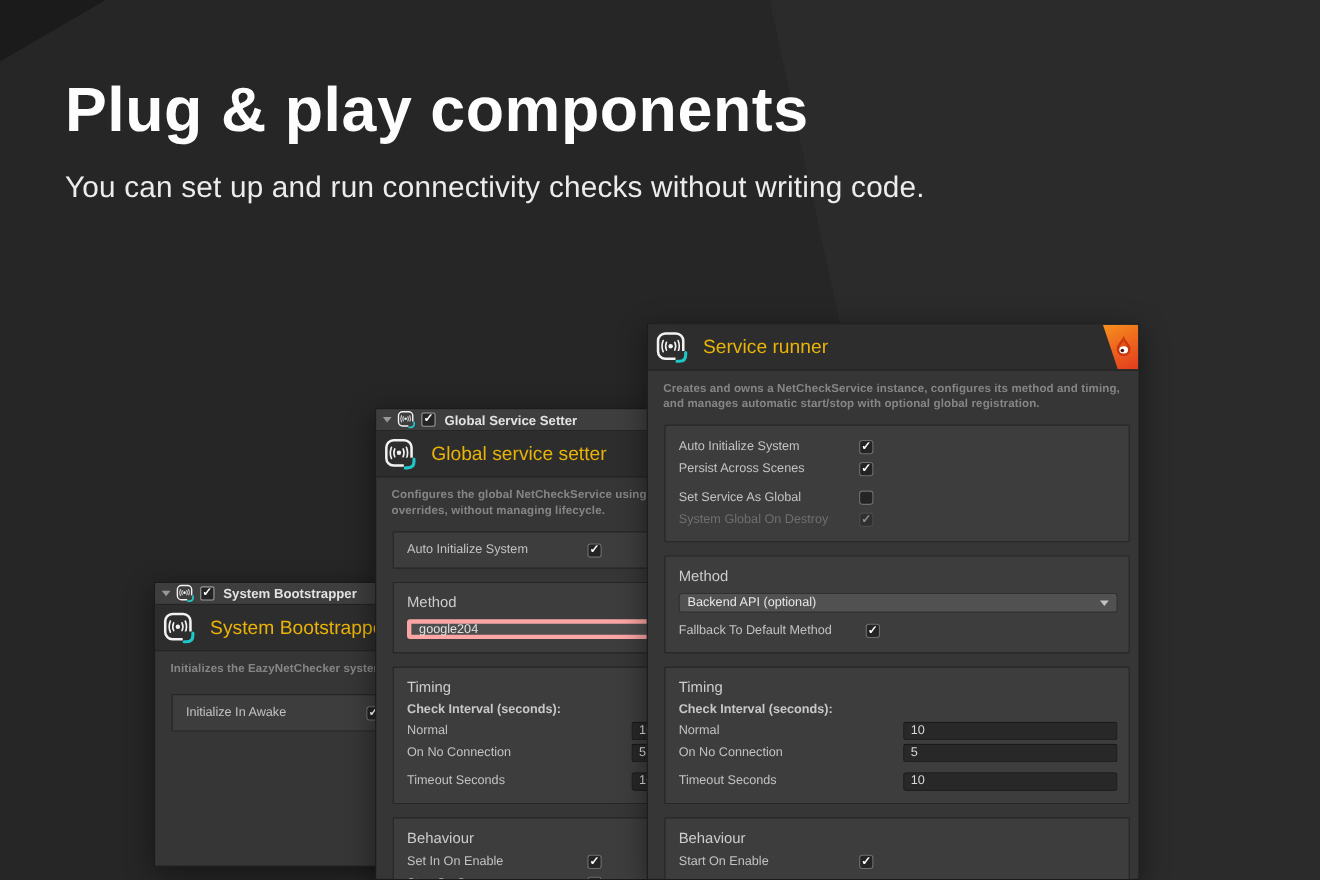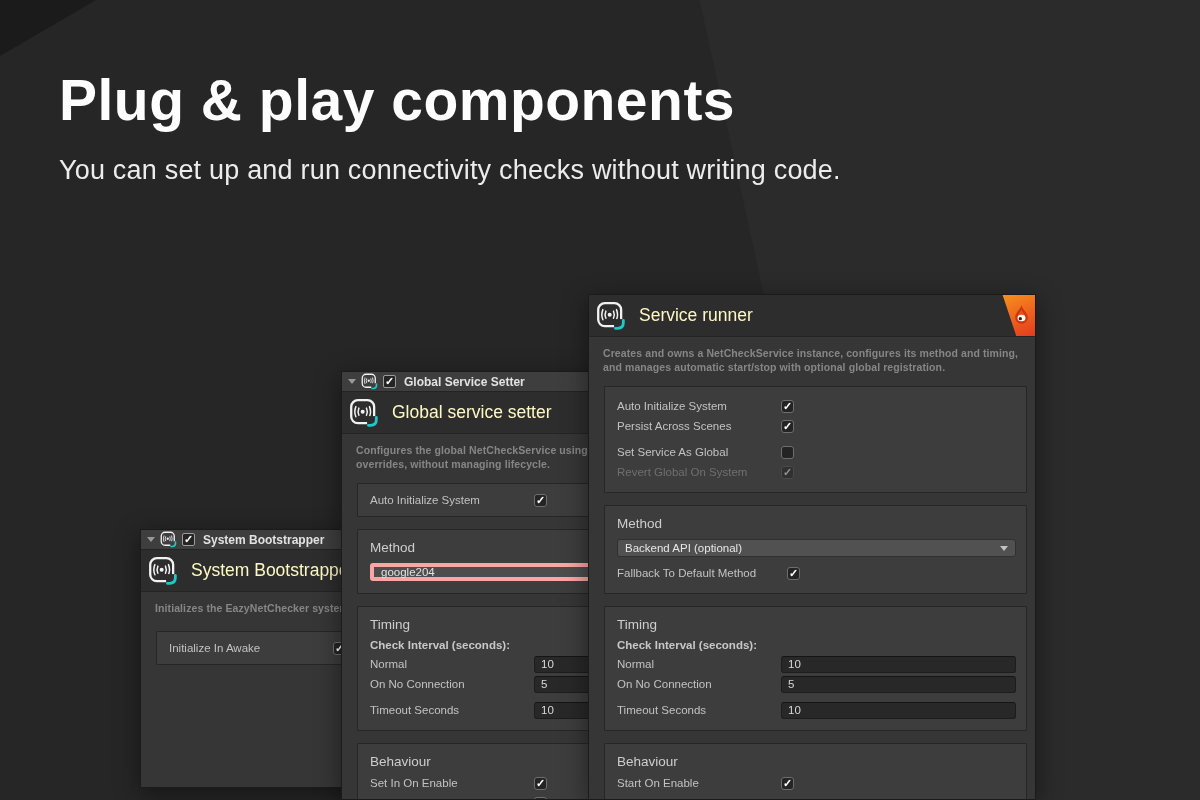--- a/index.html
+++ b/index.html
@@ -73,7 +73,7 @@
     display:flex; align-items:center; gap:13px; padding-left:7px;
     position:relative; overflow:hidden;
   }
-  .pbanner .btitle { font-size:17.5px; color:#fef9c3; white-space:nowrap; }
+  .pbanner .btitle { font-size:17.5px; color:#eab308; white-space:nowrap; }
   .flame {
     position:absolute; right:0; top:0; bottom:0; width:36px;
     clip-path:polygon(10% 0, 100% 0, 100% 100%, 48% 100%);

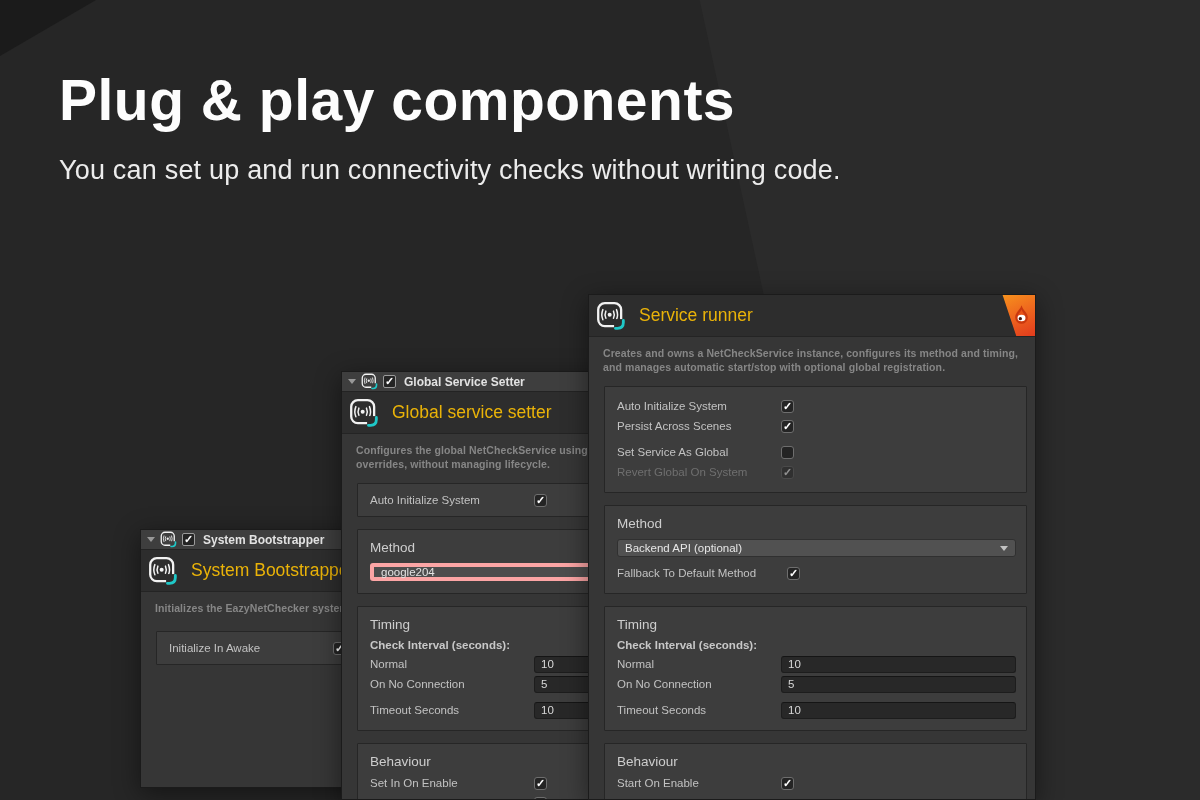--- a/index.html
+++ b/index.html
@@ -305,7 +305,7 @@
       <span class="cb"></span>
     </div>
     <div class="row disabled">
-      <span class="lbl">Revert Global On System</span>
+      <span class="lbl">System Global On Destroy</span>
       <span class="cb checked"></span>
     </div>
   </div>

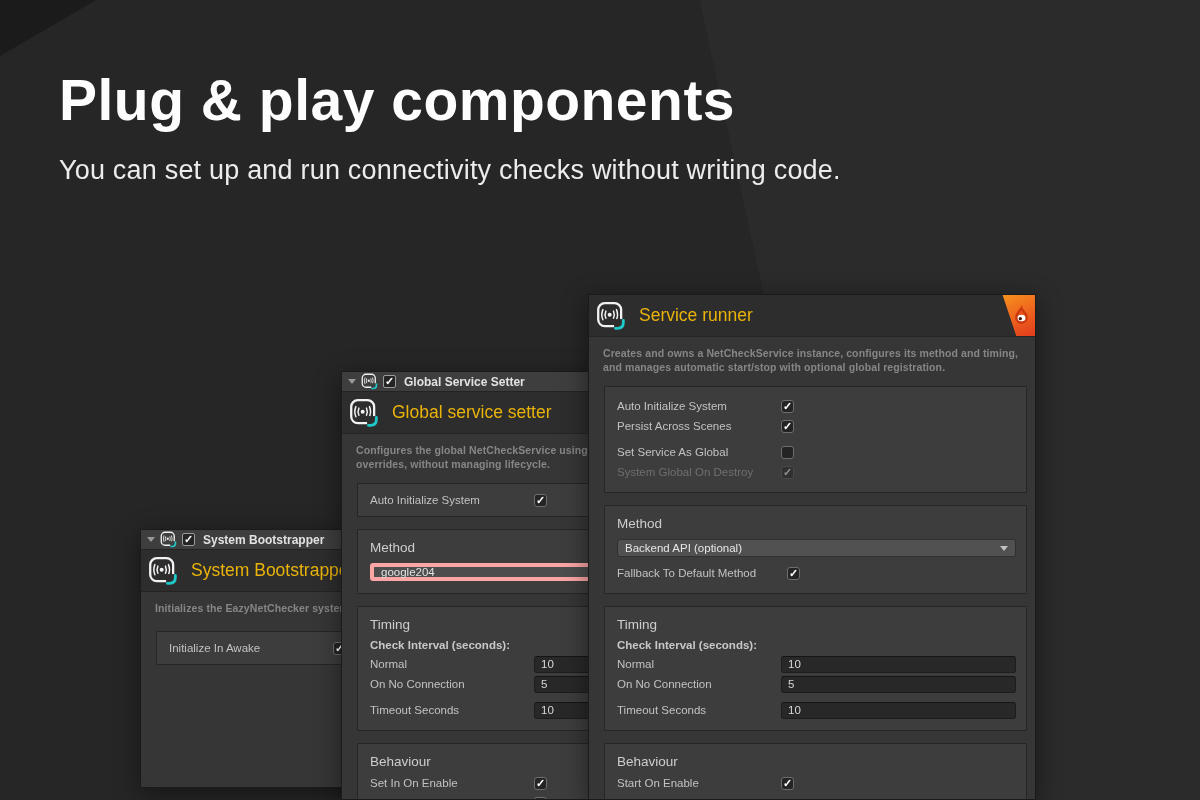--- a/index.html
+++ b/index.html
@@ -102,7 +102,7 @@
   .rowgap { height:6px; }
   .sec-title { font-size:13.5px; color:#cdcdcd; height:20px; line-height:18px; }
   .bold-lbl { font-size:11.5px; font-weight:700; color:#c8c8c8; height:18px; line-height:18px; white-space:nowrap; }
-  .irow { display:flex; align-items:center; height:20px; font-size:11.5px; }
+  .irow { display:flex; align-items:center; height:20px; font-size:11.5px;gap:40px; }
   .irow .lbl { width:164px; flex:none; white-space:nowrap; color:#c2c2c2; }
   .irow input {
     flex:1; max-width:240px; height:17px;

